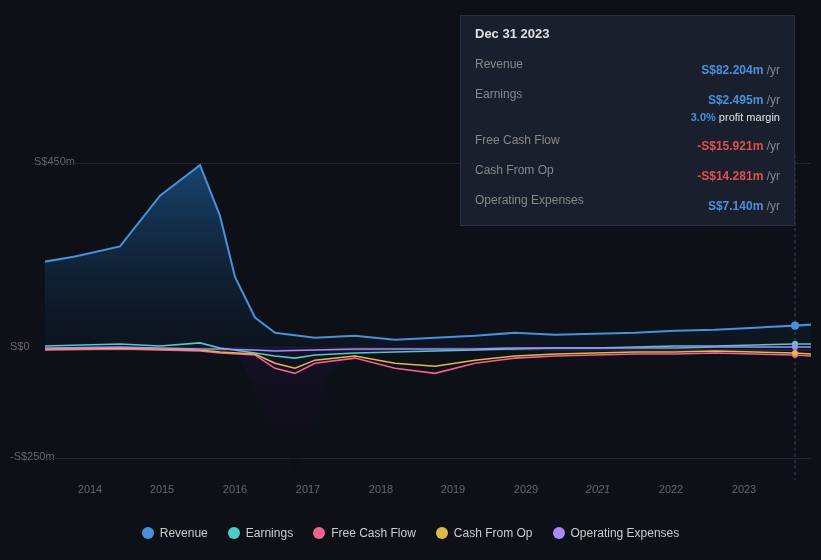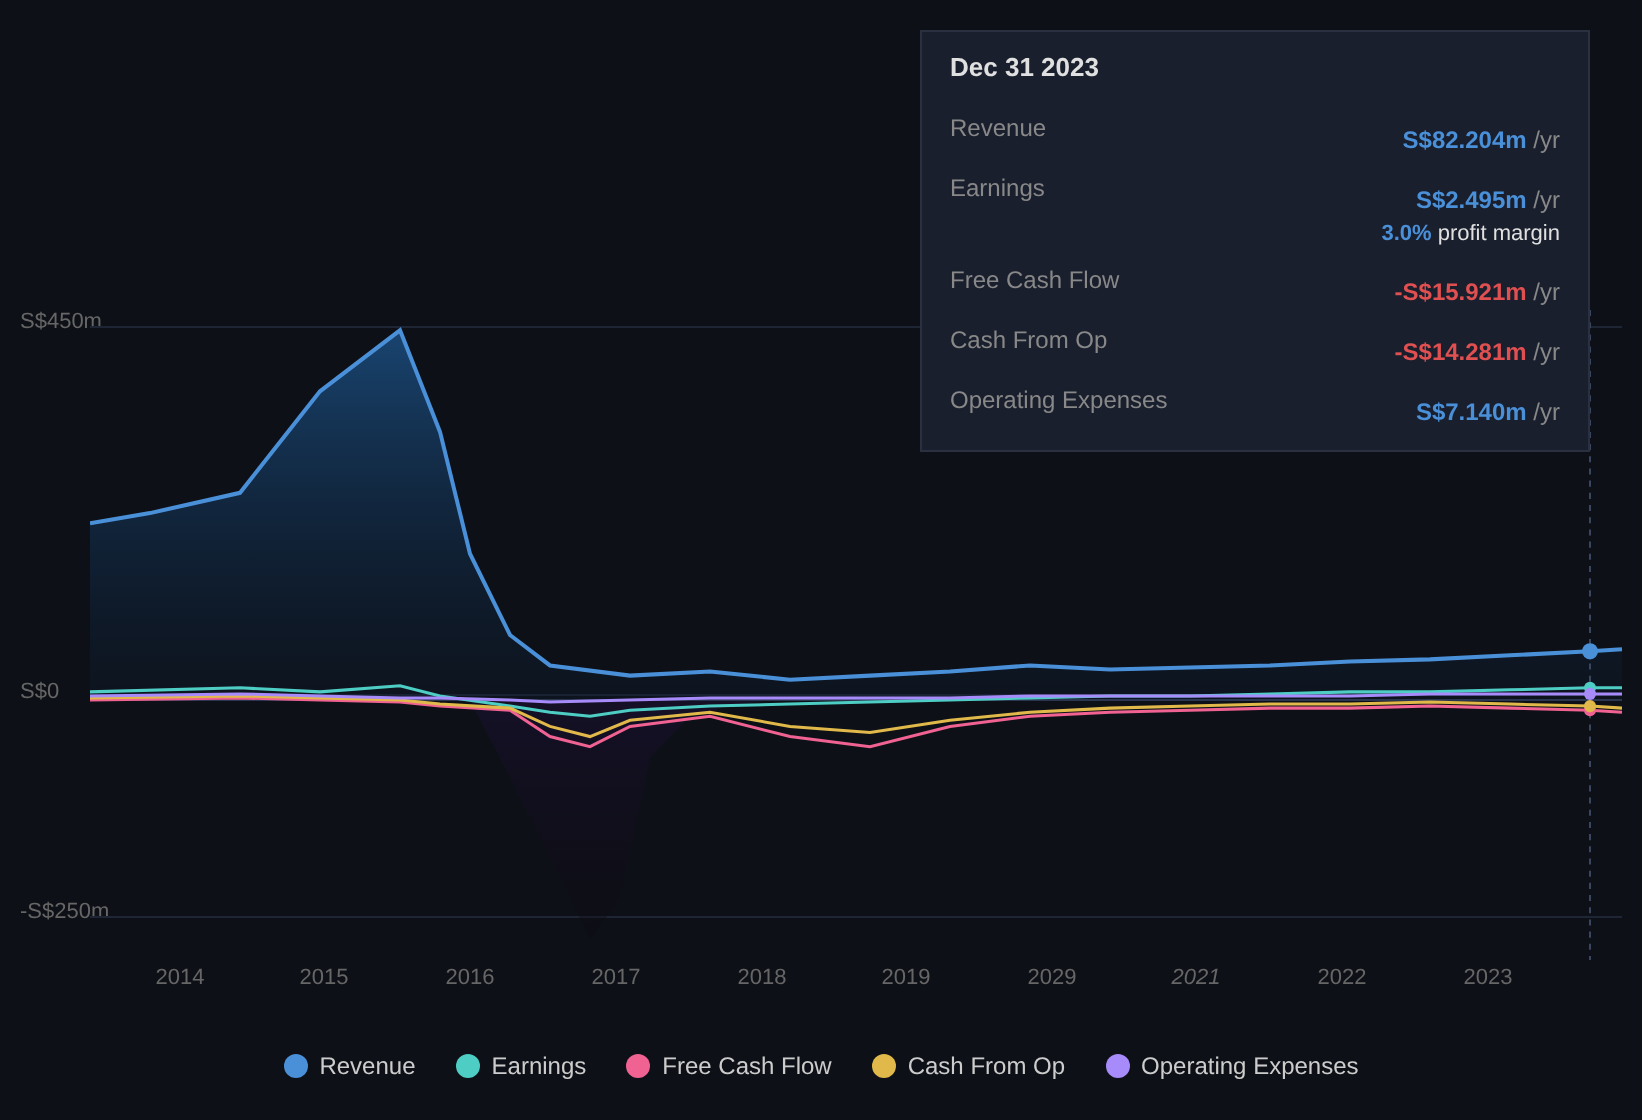--- a/index.html
+++ b/index.html
@@ -177,7 +177,7 @@
     </div>
   </div>
 
-  <div class="y-label" style="top: 155px;">S$450m</div>
+  <div class="y-label" style="top: 155px; margin-left: 24px;">S$450m</div>
   <div class="y-label" style="top: 340px;">S$0</div>
   <div class="y-label" style="top: 450px;">-S$250m</div>
 

